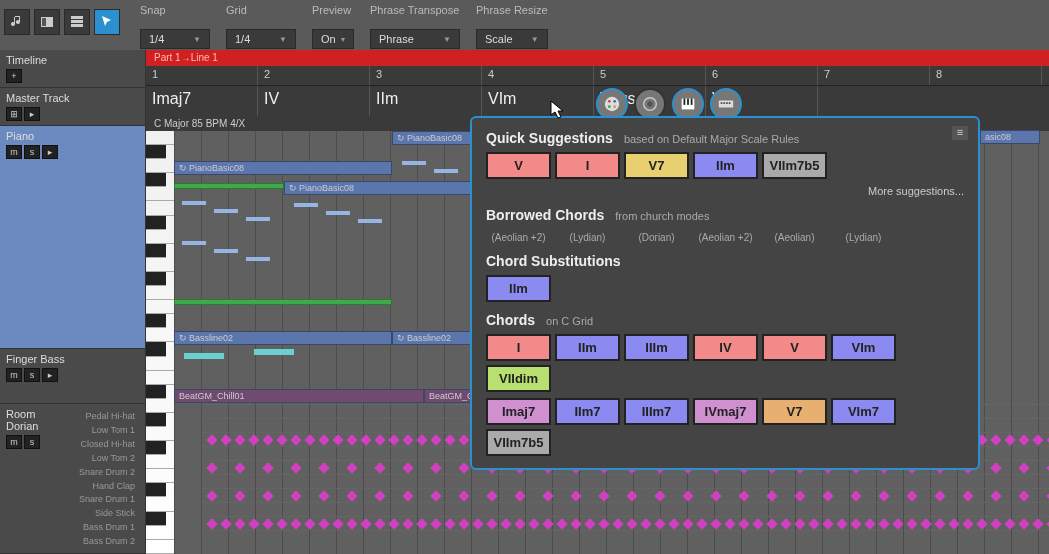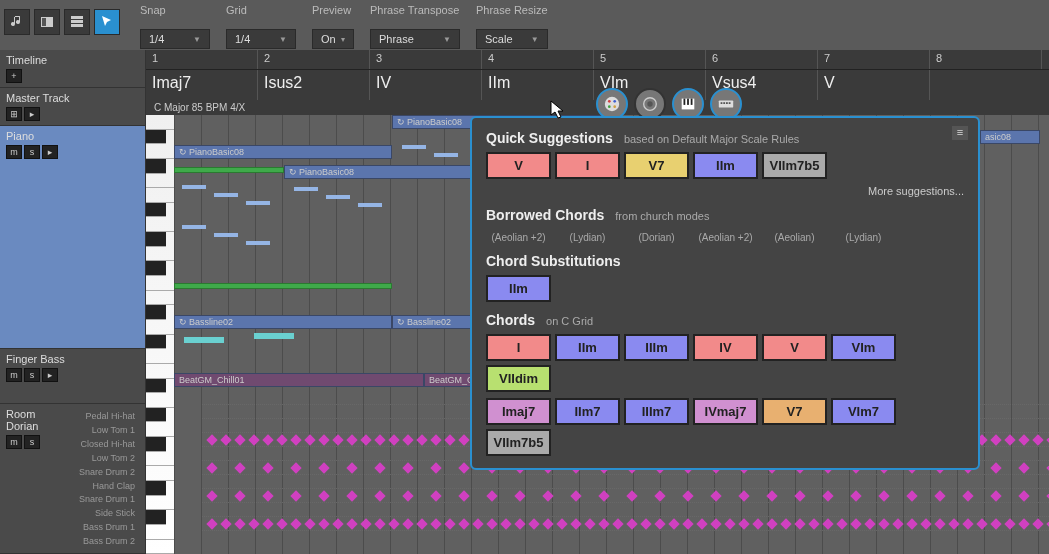--- a/index.html
+++ b/index.html
@@ -200,6 +200,7 @@
   </div>
 
   <div class="arrange">
+    <div class="part-bar">Part 1→Line 1</div>
     <div class="ruler" id="ruler">
         <div class="ruler-cell" style="width: 112px;">1</div>
         <div class="ruler-cell" style="width: 112px;">2</div>

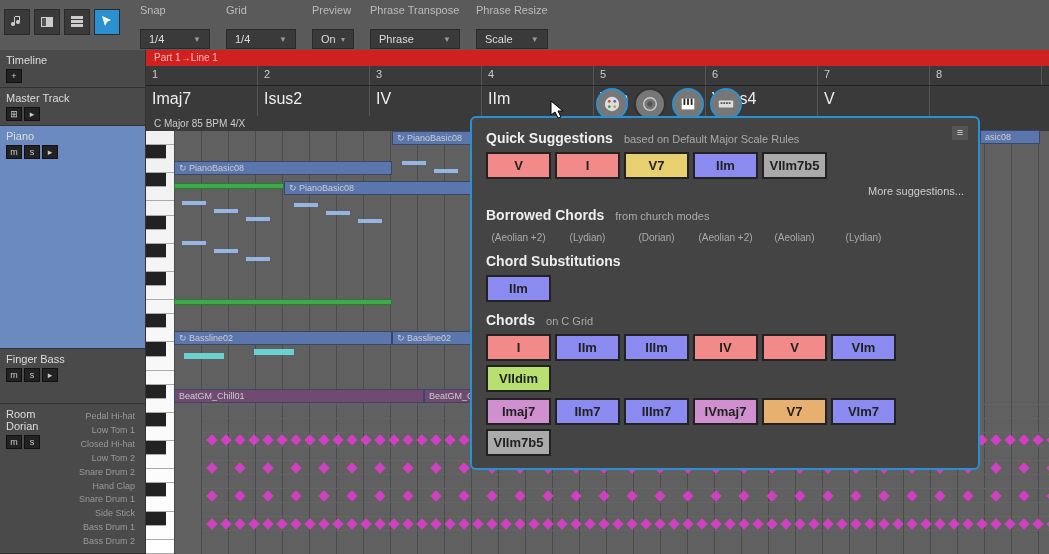--- a/index.html
+++ b/index.html
@@ -249,7 +249,6 @@
 
     <div class="chord-row" id="chord-row">
         <div class="chord-cell" style="width: 112px;">Imaj7</div>
-        <div class="chord-cell" style="width: 112px;">Isus2</div>
         <div class="chord-cell" style="width: 112px;">IV</div>
         <div class="chord-cell" style="width: 112px;">IIm</div>
         <div class="chord-cell" style="width: 112px;">VIm</div>

